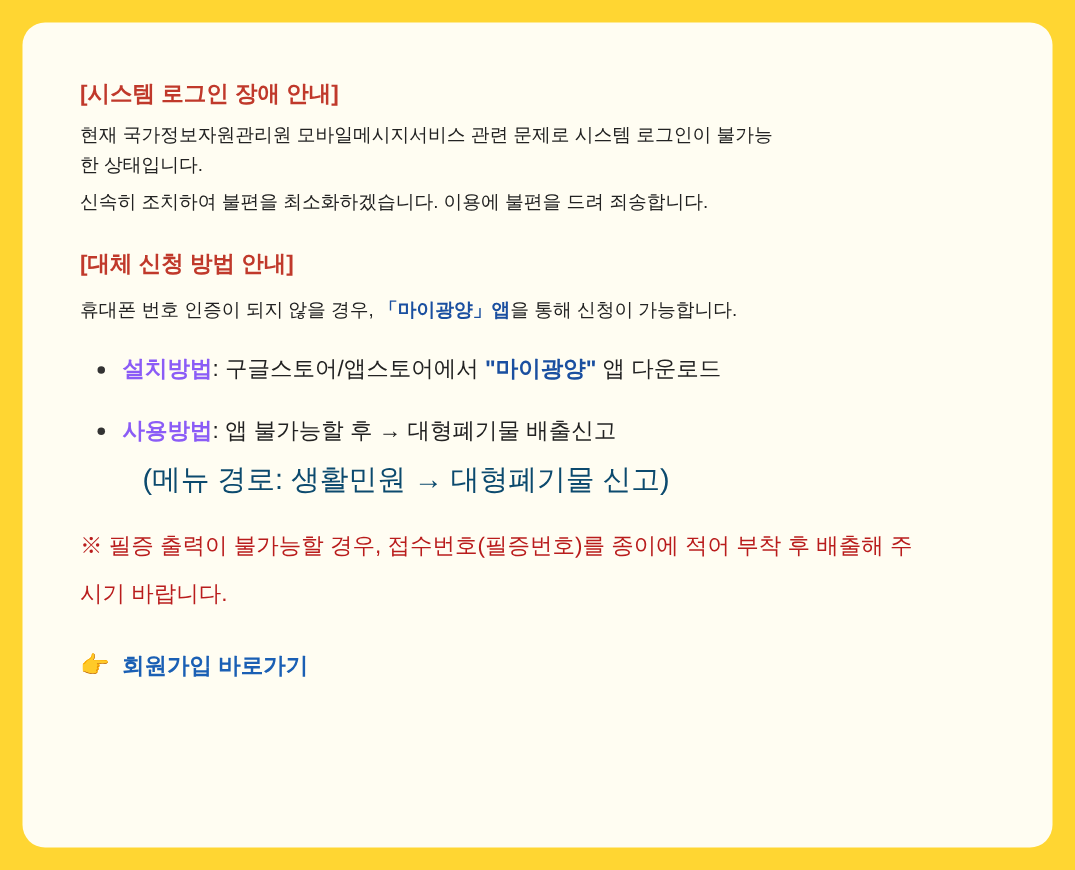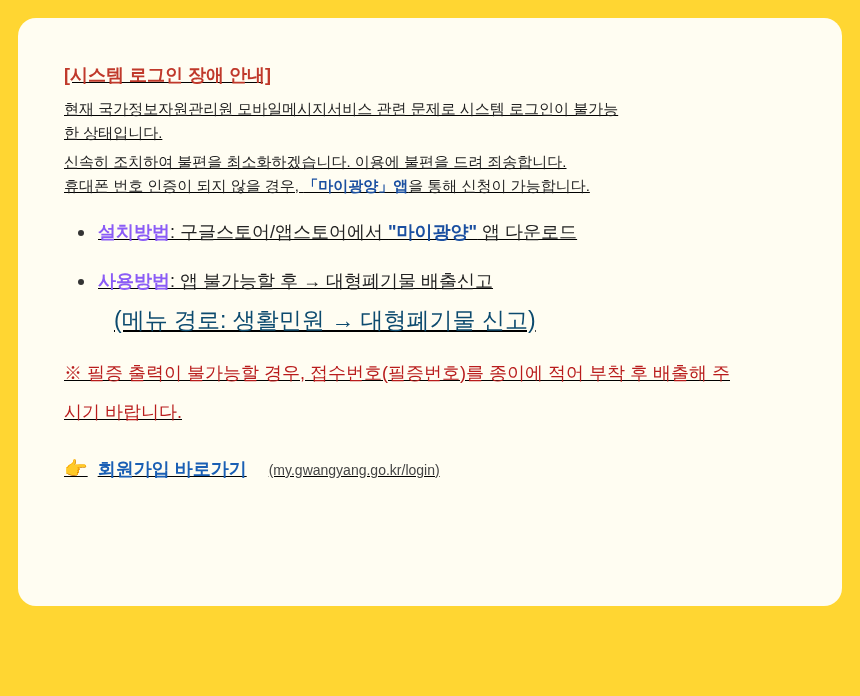--- a/index.html
+++ b/index.html
@@ -18,13 +18,12 @@
     left: 18px;
     top: 18px;
     width: 824px;
-    height: 588px;
+    height: 660px;
     background: #FFFDF2;
     border-radius: 18px;
     box-sizing: border-box;
     padding: 44px 46px 20px 46px;
     overflow: hidden;
-    text-decoration: underline;
   }
   .heading {
     color: #C0392B;

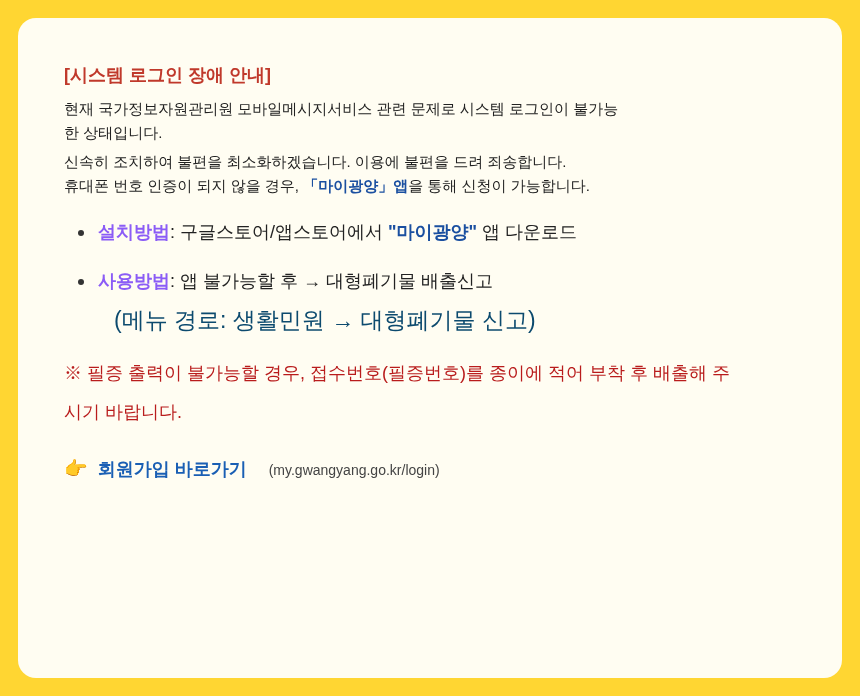--- a/index.html
+++ b/index.html
@@ -129,6 +129,7 @@
   <p class="para tight">한 상태입니다.</p>
   <p class="para para-gap">신속히 조치하여 불편을 최소화하겠습니다. 이용에 불편을 드려 죄송합니다.</p>
 
+  <div class="heading2">[대체 신청 방법 안내]</div>
 
   <p class="para"><span>휴대폰 번호 인증이 되지 않을 경우, </span><span class="bluebold">「마이광양」앱</span><span>을 통해 신청이 가능합니다.</span></p>
 

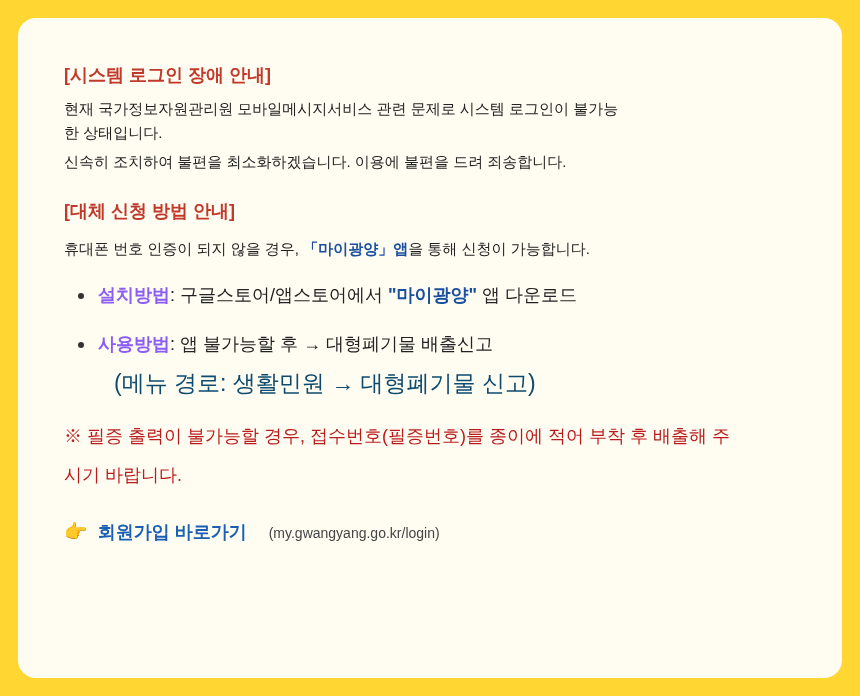--- a/index.html
+++ b/index.html
@@ -149,7 +149,6 @@
   <div class="link-row">
     <span class="hand-icon">👉</span>
     <a class="link-text" href="#">회원가입 바로가기</a>
-    <span class="link-url">(my.gwangyang.go.kr/login)</span>
   </div>
 
 </div>

